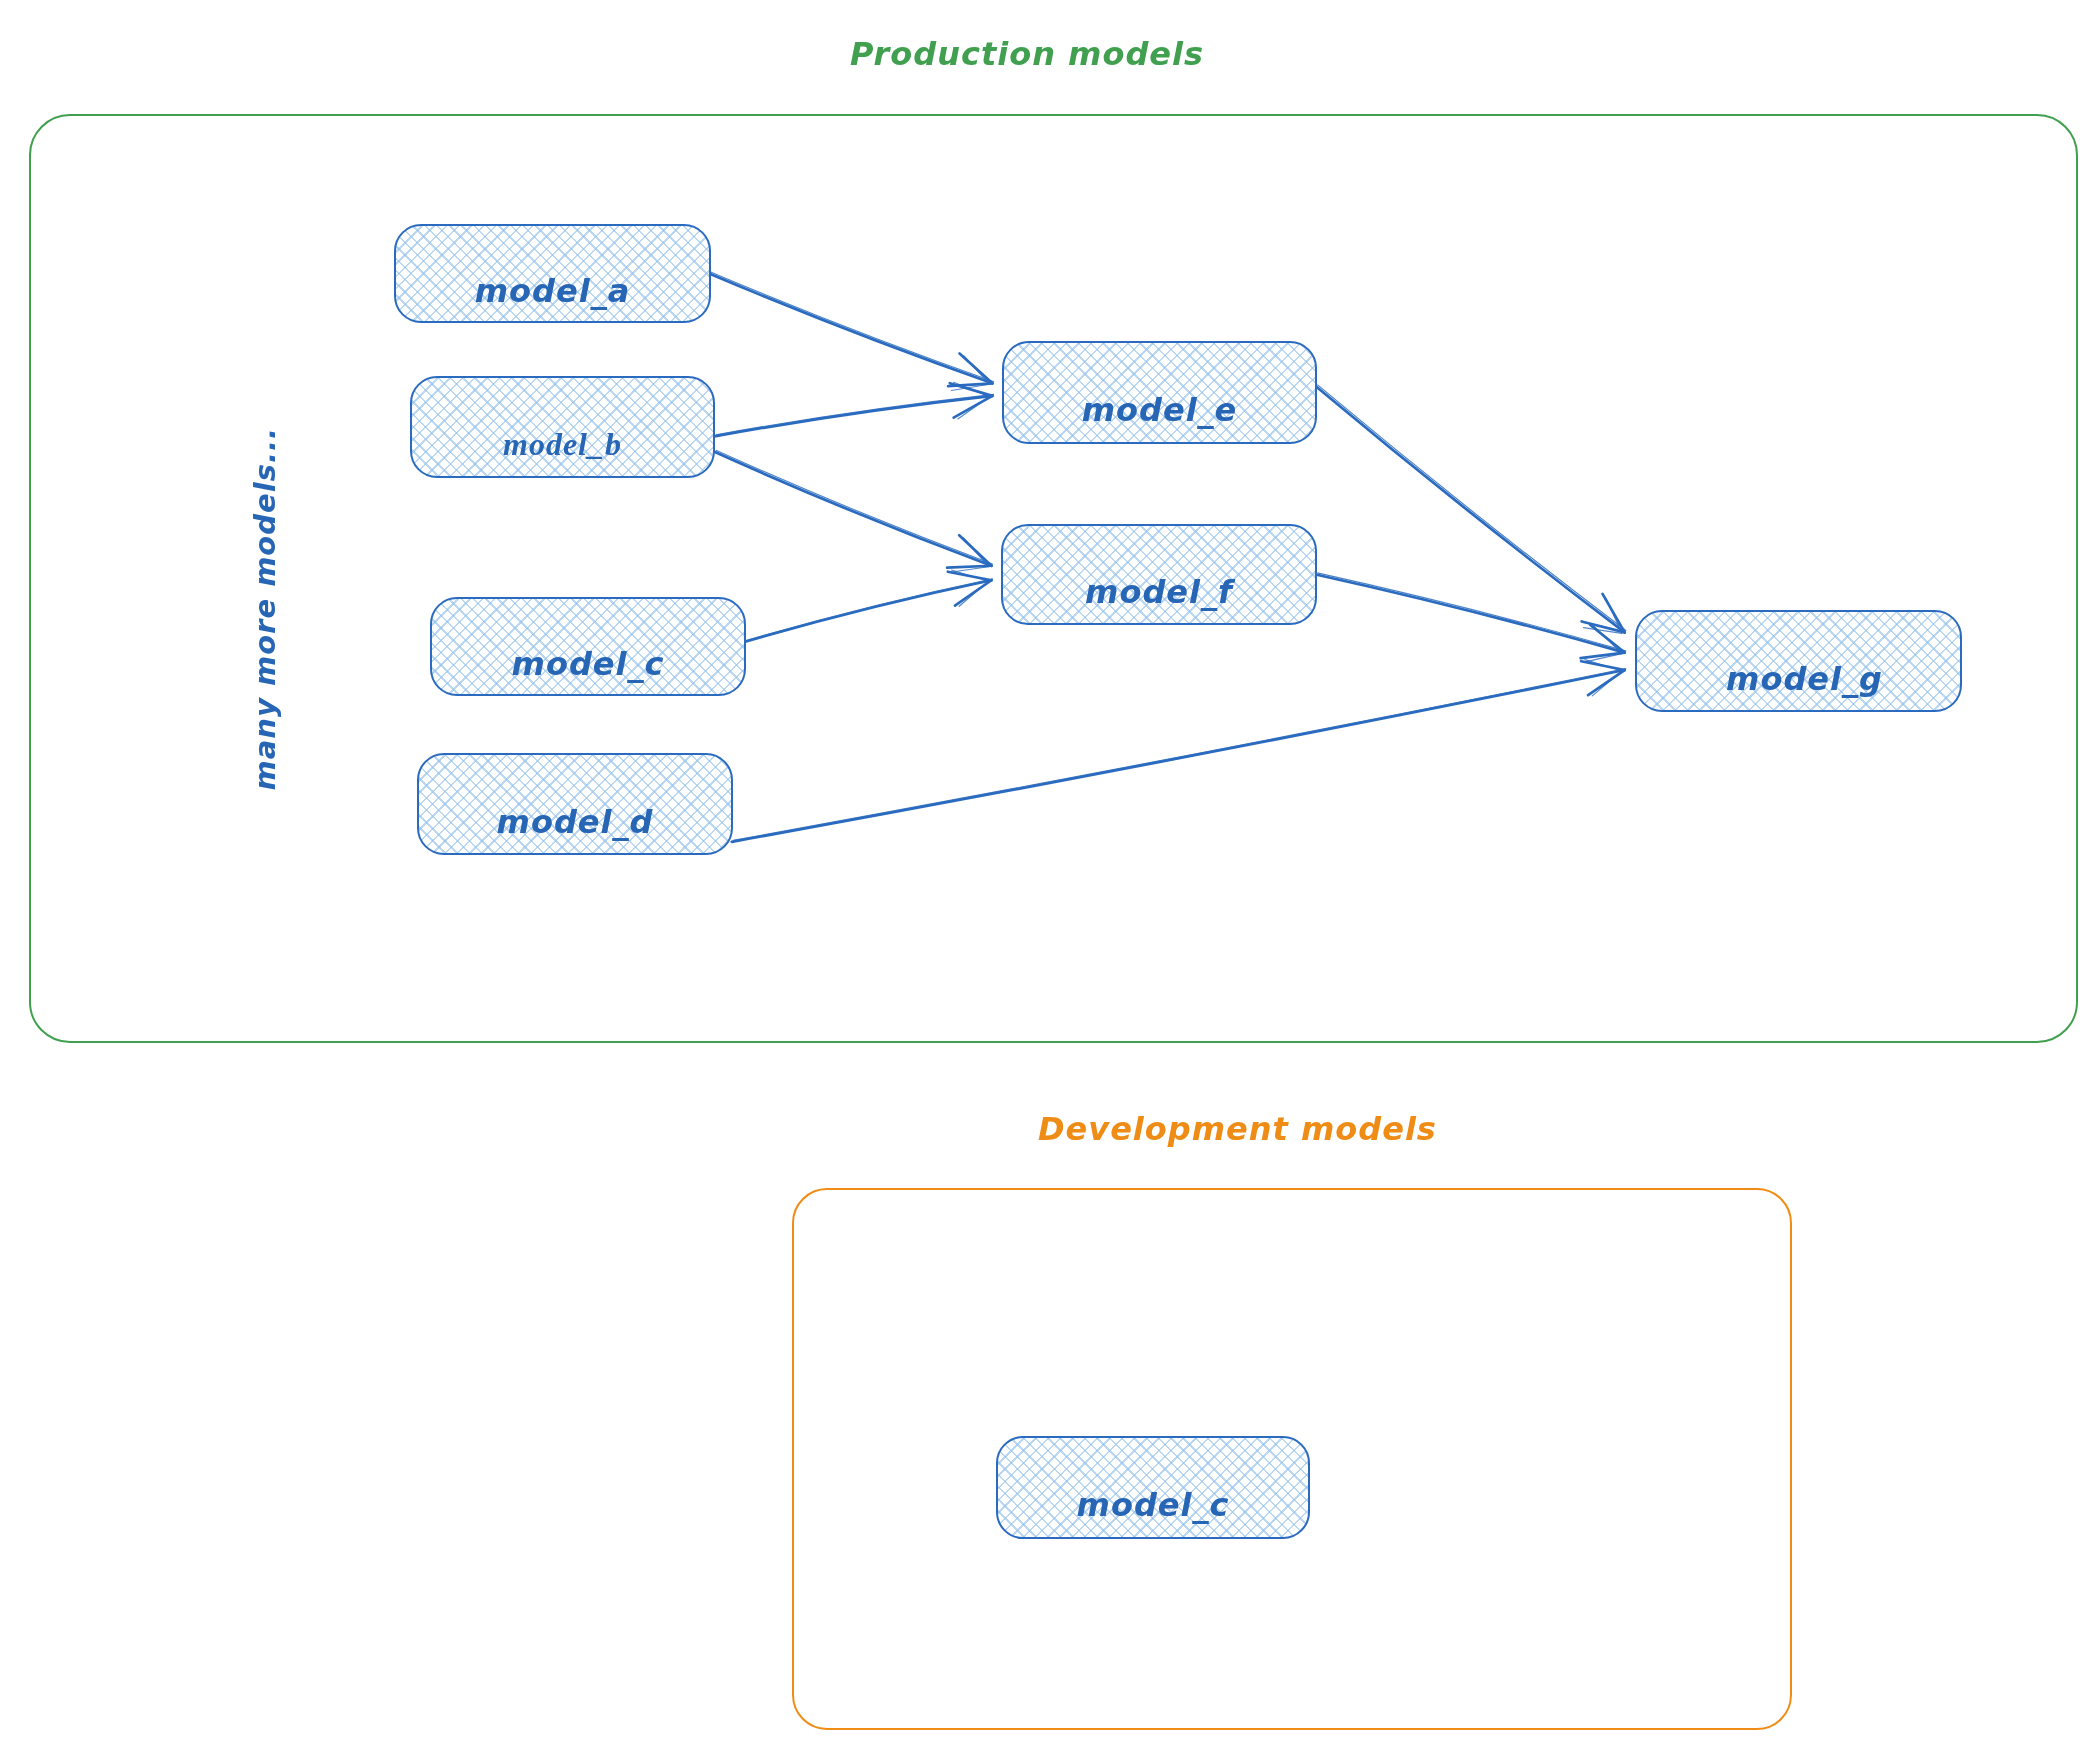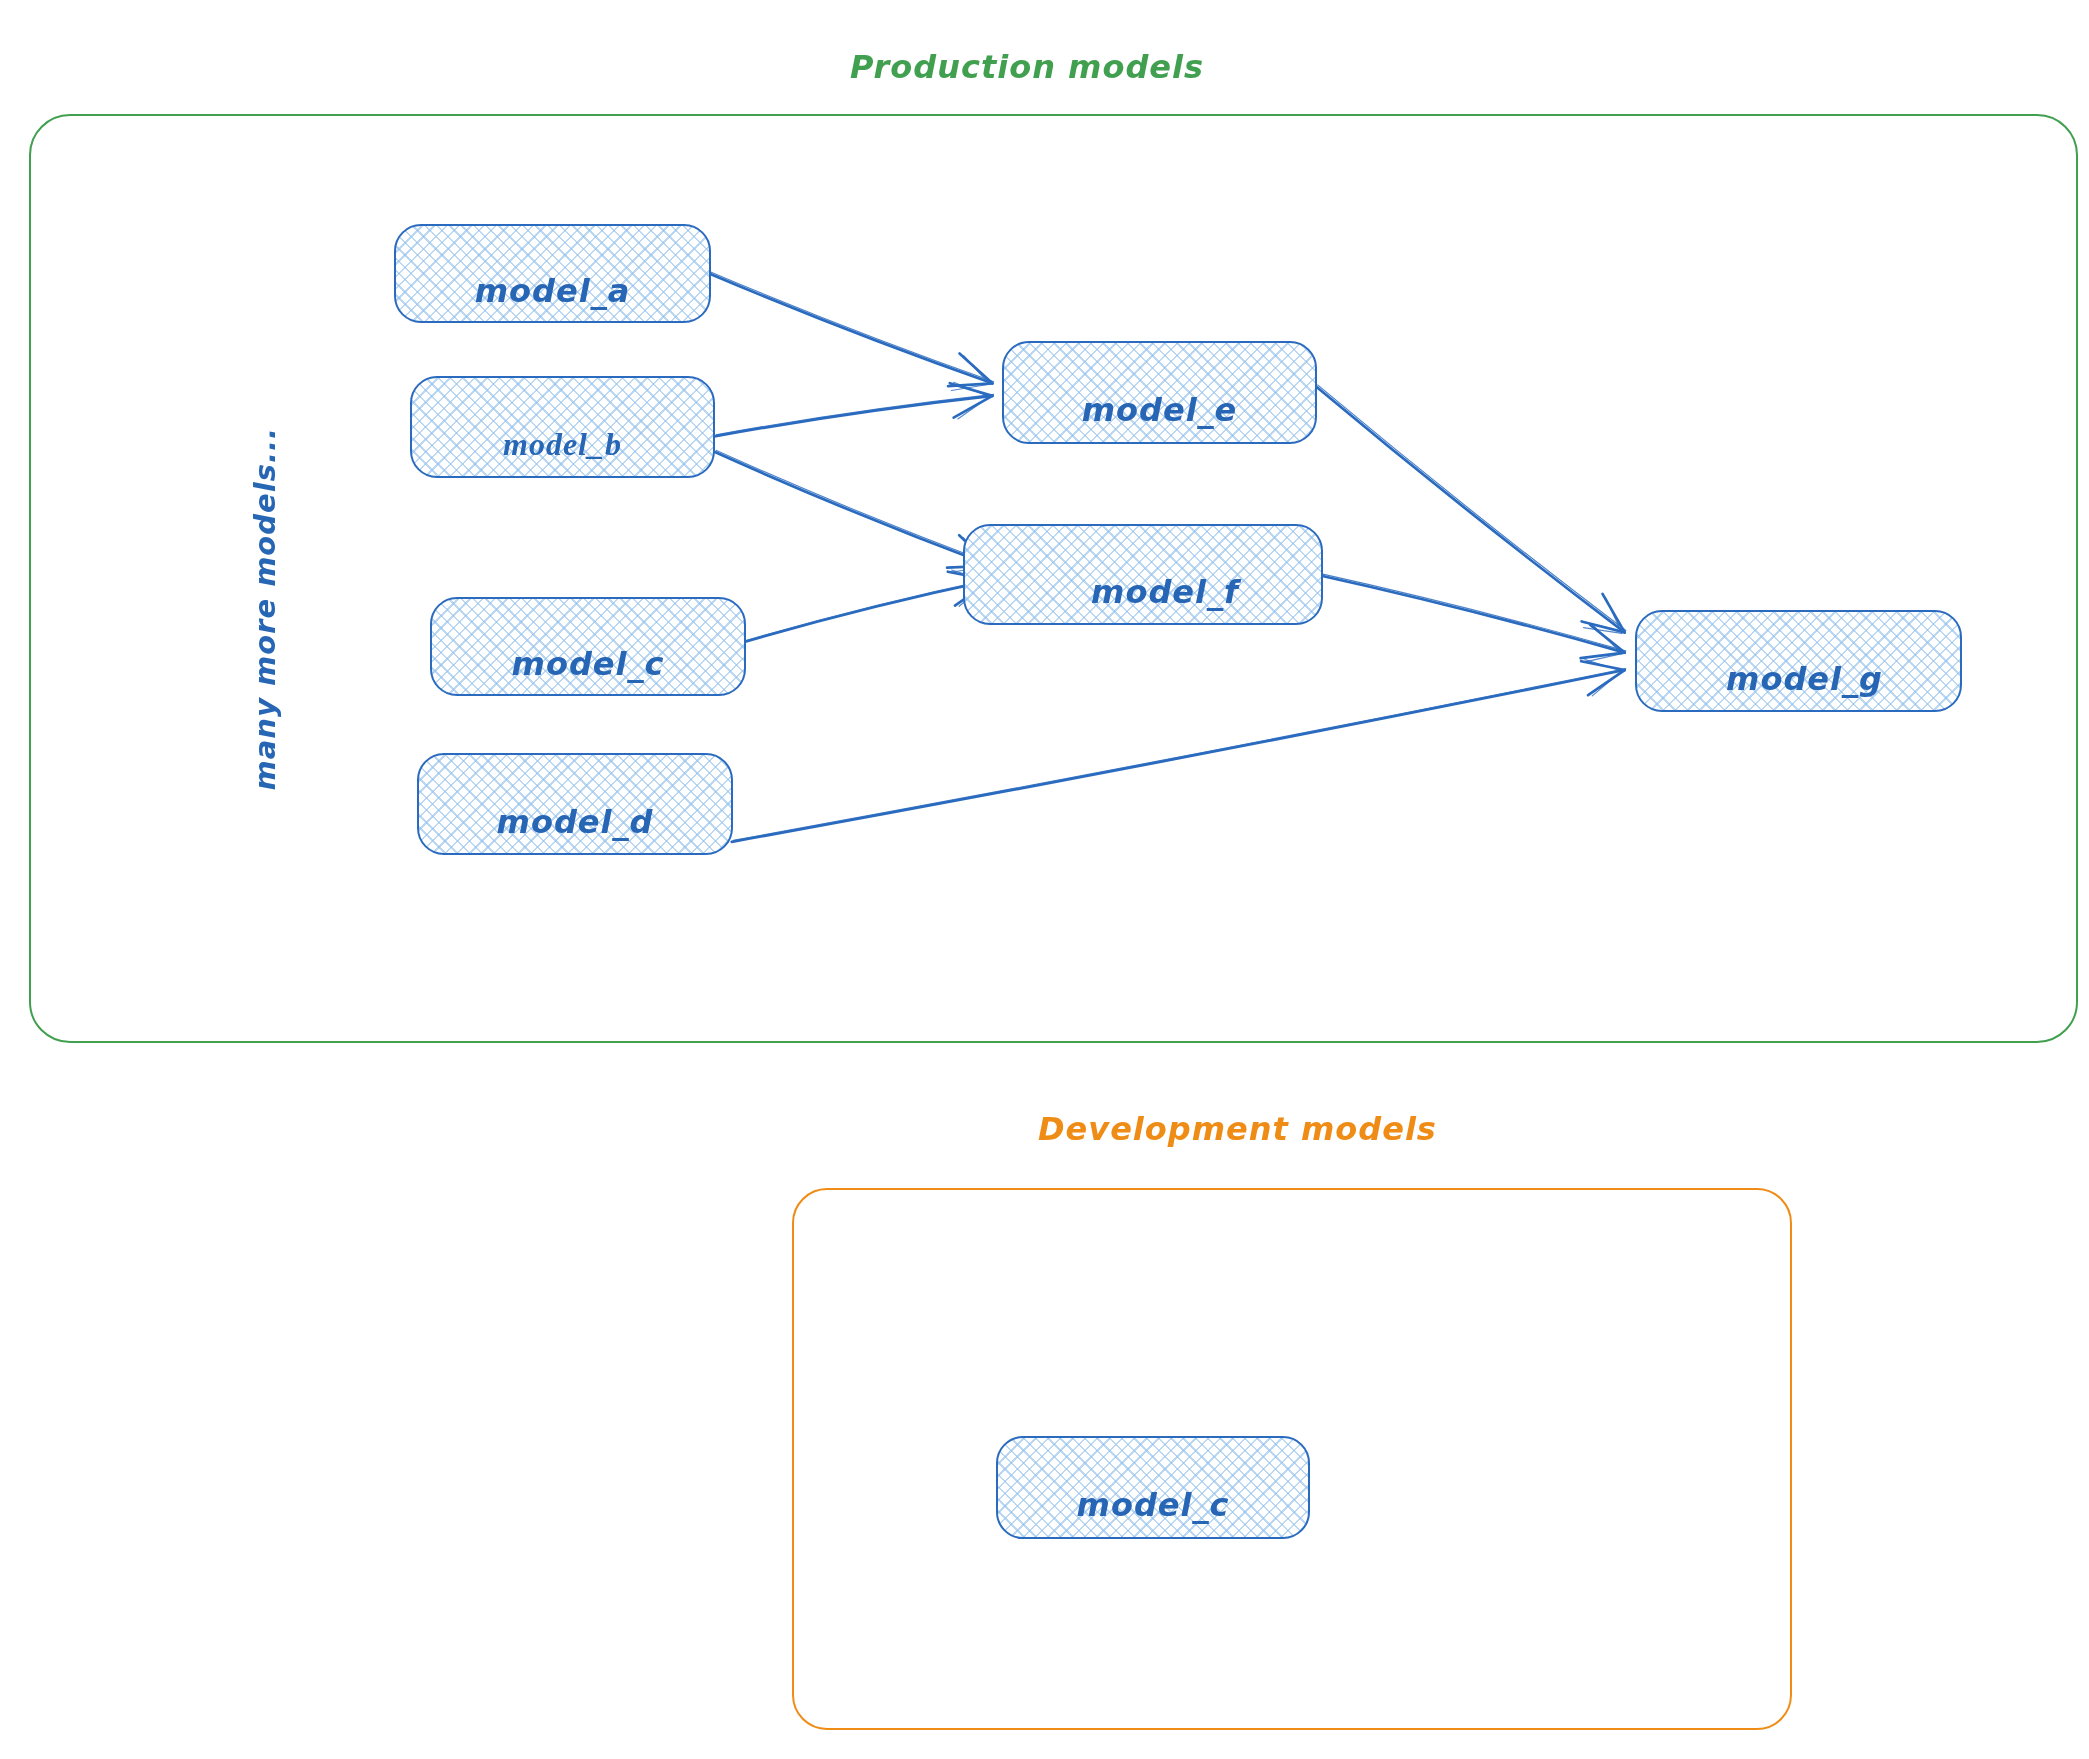--- a/index.html
+++ b/index.html
@@ -22,7 +22,7 @@
     position:absolute;font-size:32px;font-weight:700;font-style:italic;
     letter-spacing:1px;text-align:center;z-index:3;white-space:nowrap;
   }
-  .section-title.production{left:850px;top:48px;width:309px;color:var(--green);}
+  .section-title.production{left:850px;top:35px;width:309px;color:var(--green);}
   .section-title.development{left:1038px;top:1110px;width:367px;color:var(--orange);}
   .side-label{
     position:absolute;left:94px;top:596px;width:348px;height:41px;

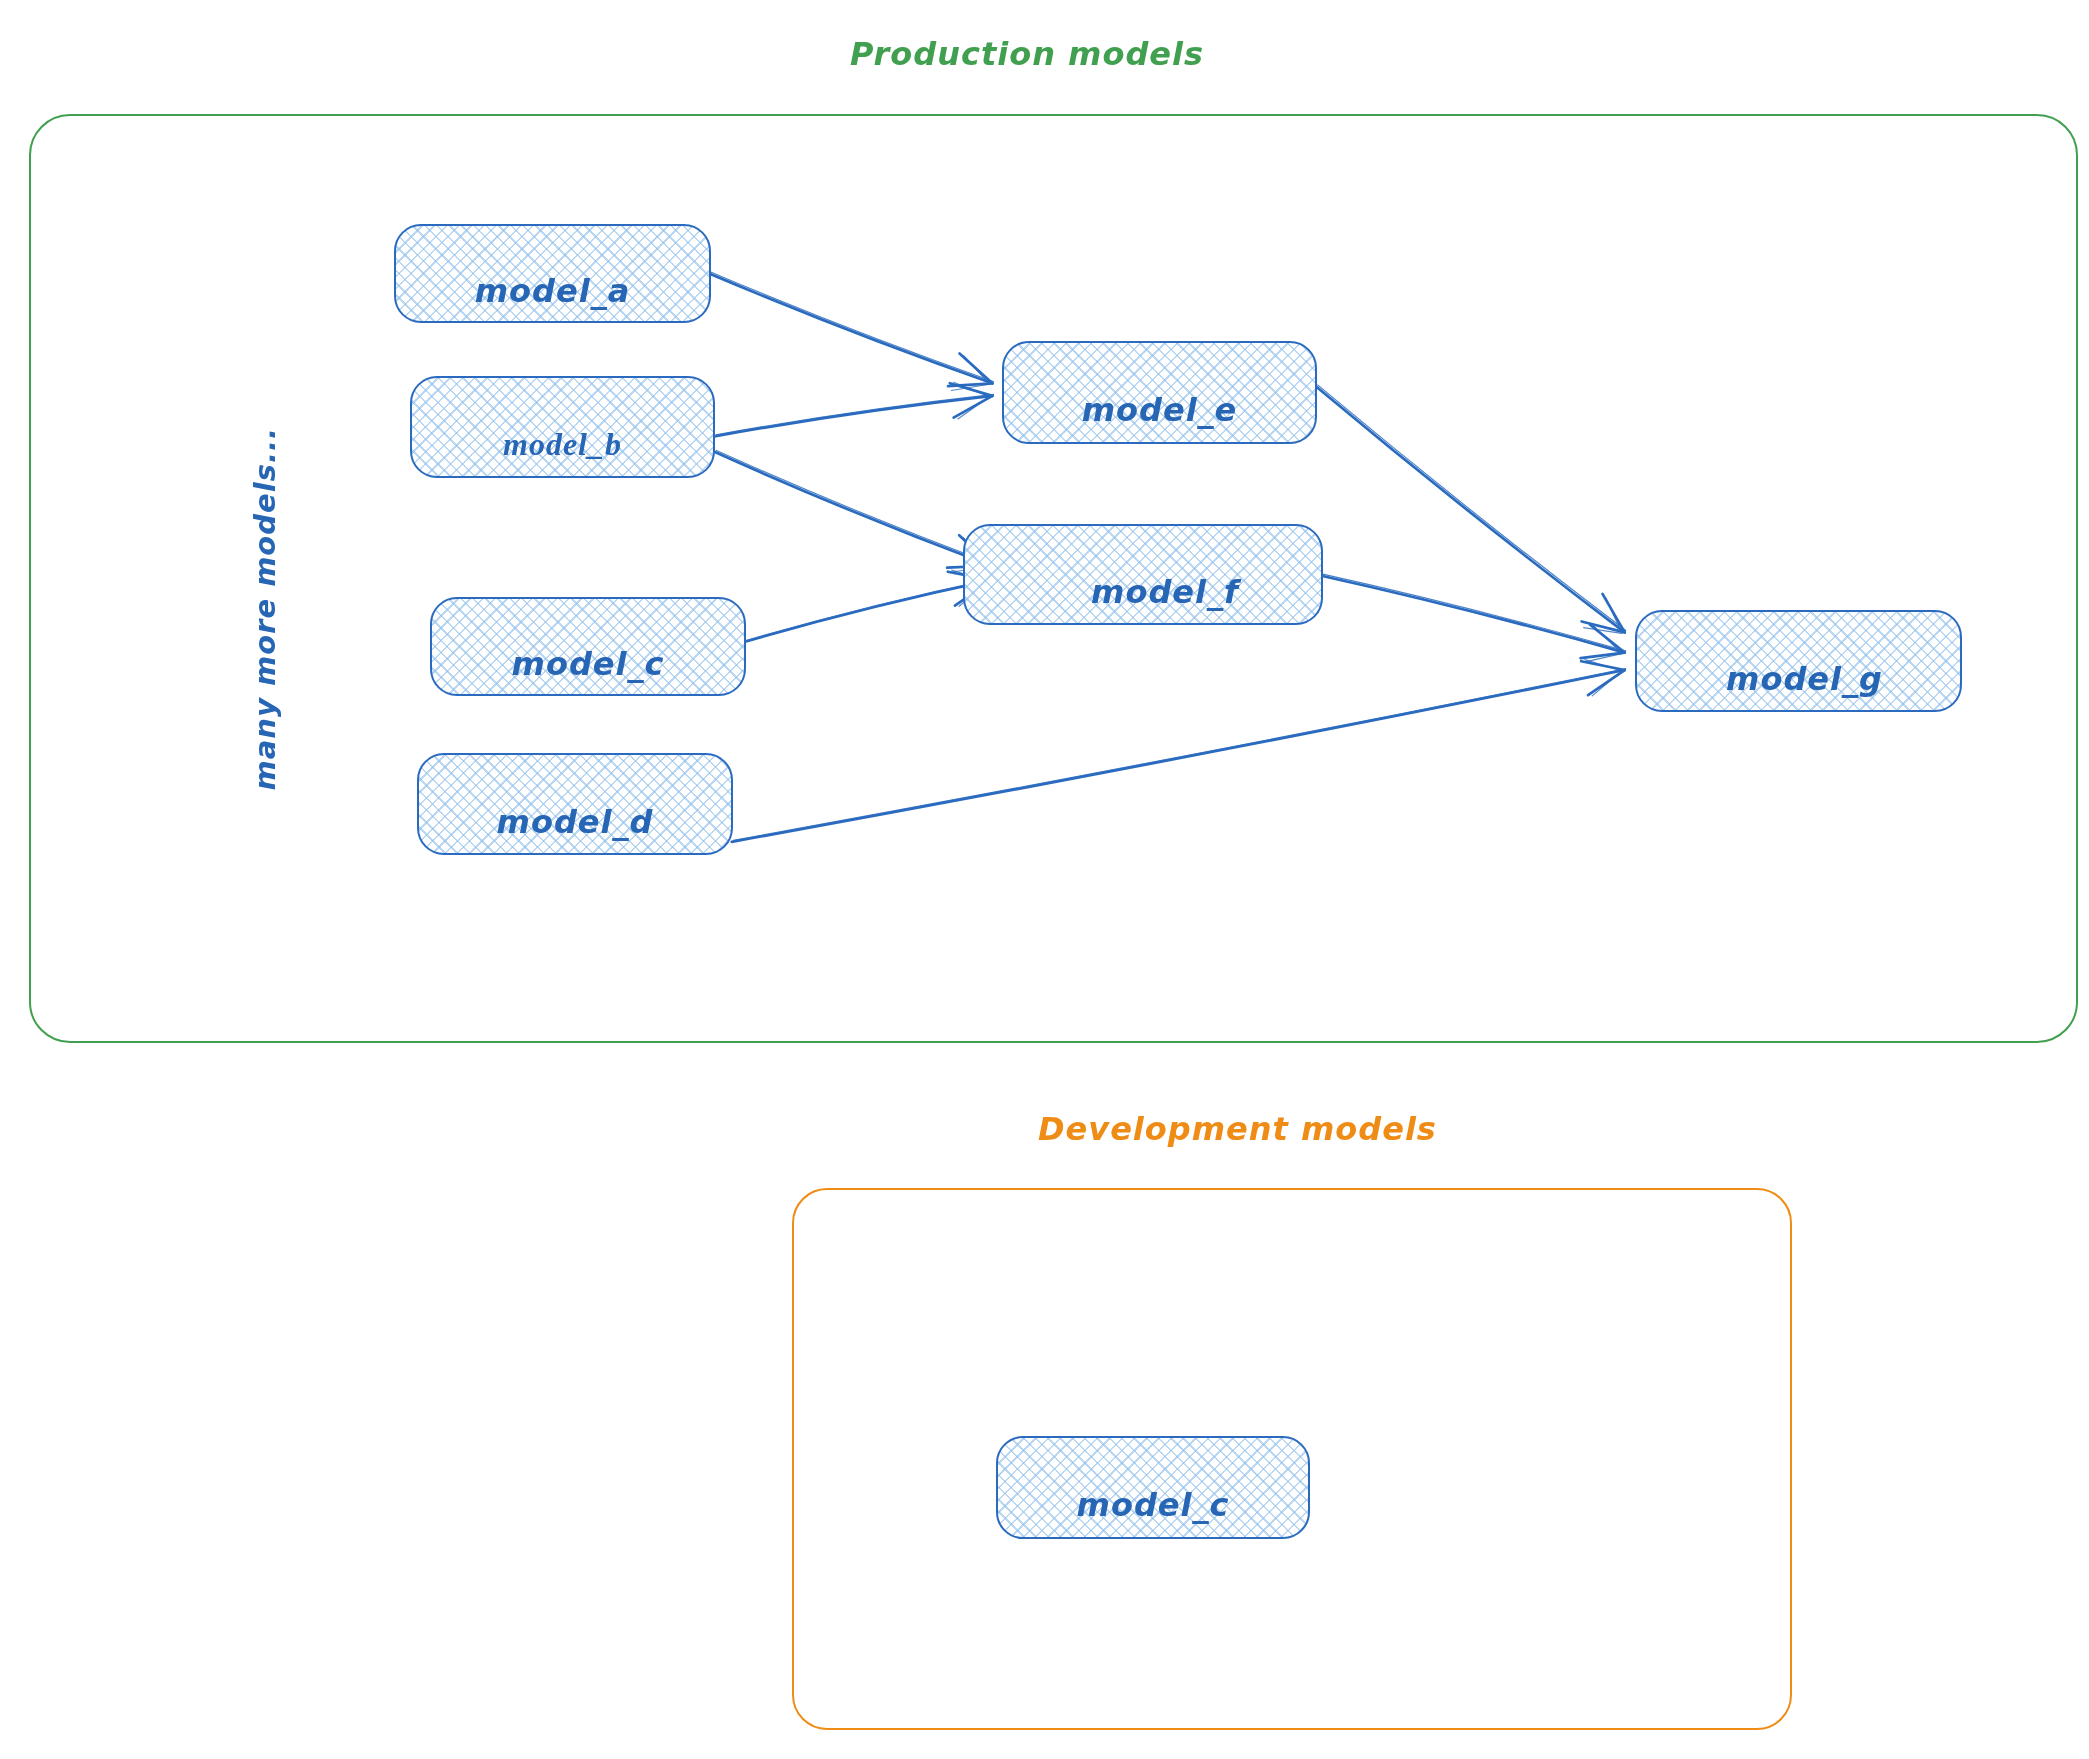--- a/index.html
+++ b/index.html
@@ -49,7 +49,7 @@
   .node-c{left:430px;top:597px;width:312px;height:95px;}
   .node-d{left:417px;top:753px;width:312px;height:98px;}
   .node-e{left:1002px;top:341px;width:311px;height:99px;}
-  .node-f{left:963px;top:524px;width:312px;height:97px;padding-left:44px;}
+  .node-f{left:1001px;top:524px;width:312px;height:97px;}
   .node-g{left:1635px;top:610px;width:311px;height:98px;padding-left:12px;}
   .node-c-dev{left:996px;top:1436px;width:310px;height:99px;}
 </style>

